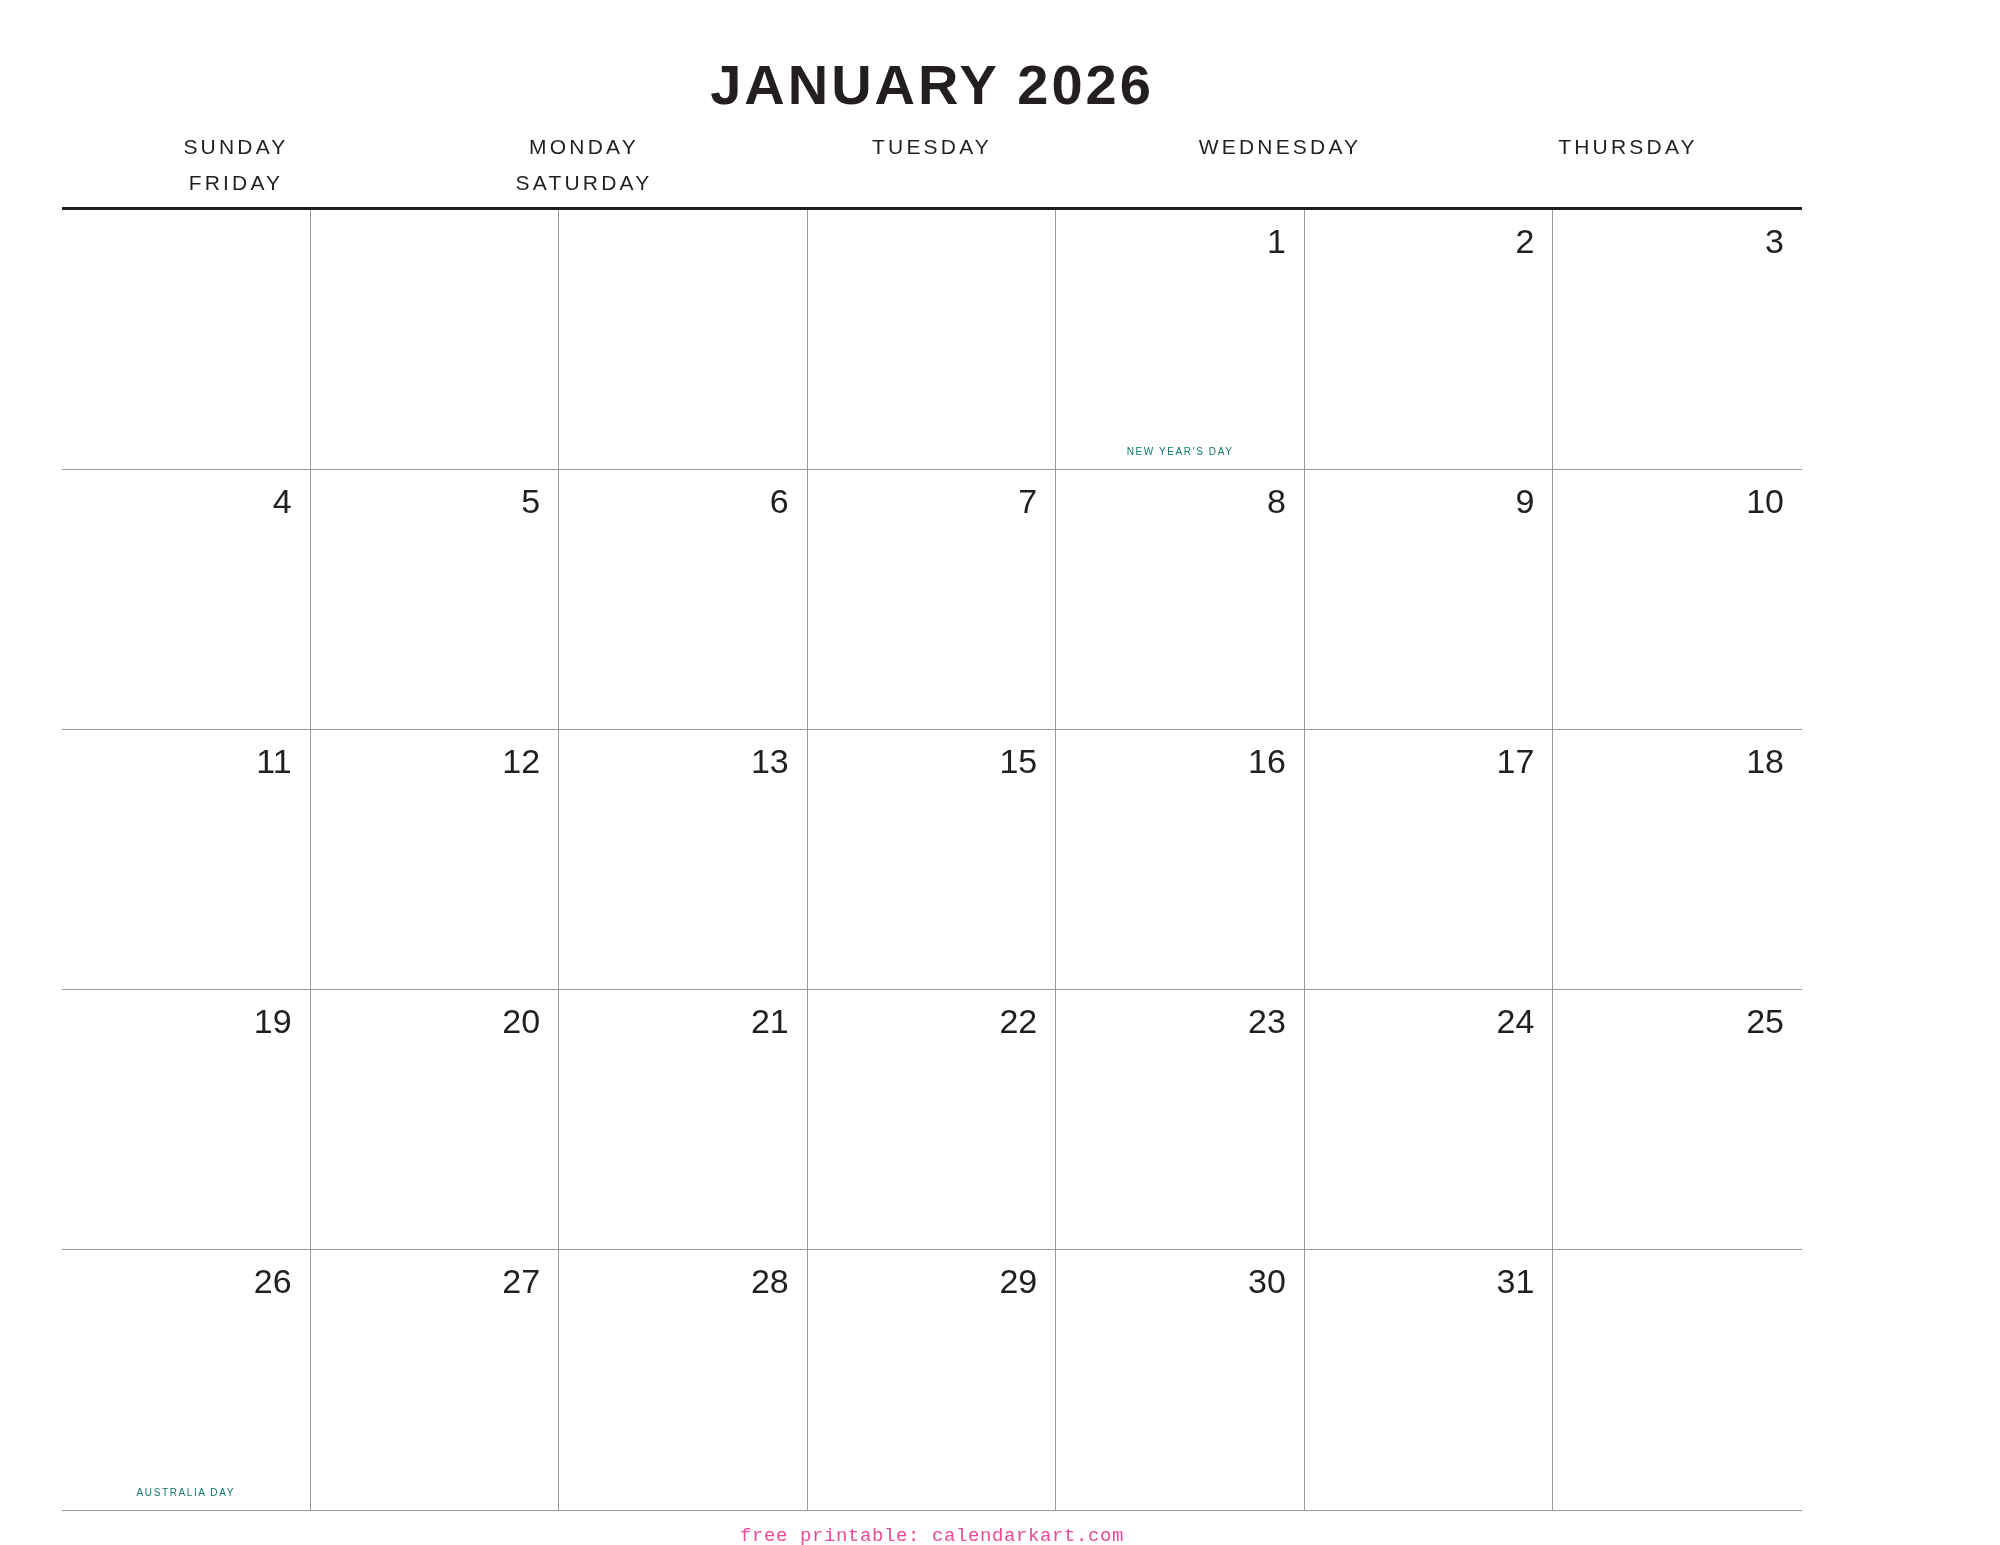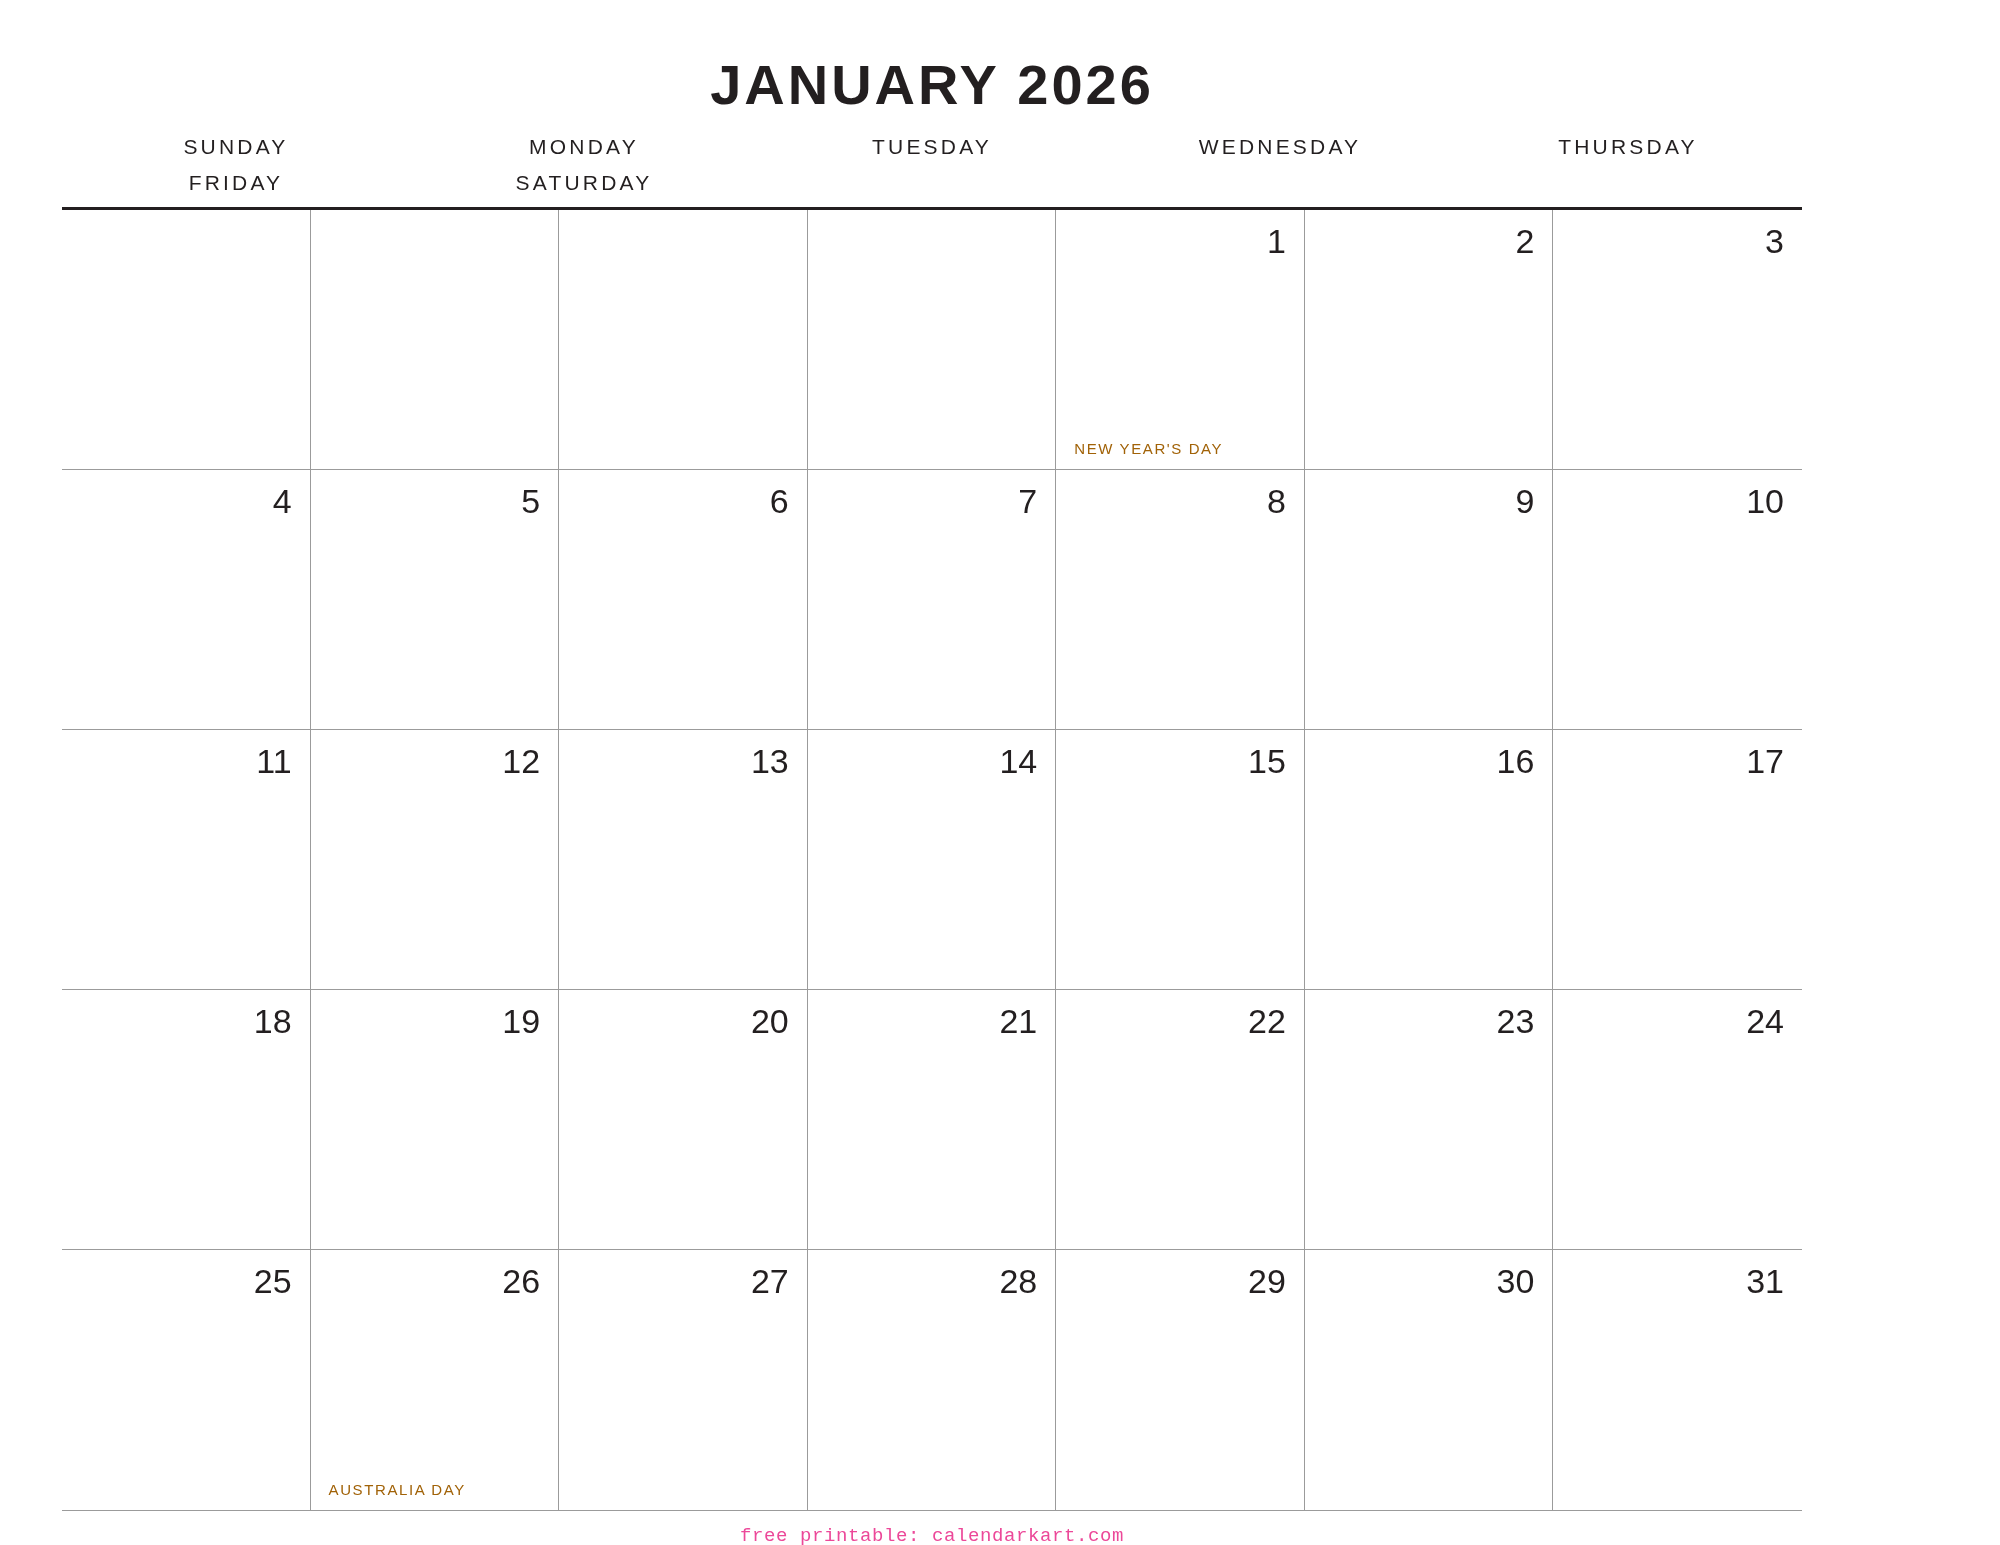--- a/index.html
+++ b/index.html
@@ -83,10 +83,10 @@
   }
   .event {
     width: 100%;
-    text-align: left;
-    font-size: 15px;
+    text-align: center;
+    font-size: 10px;
     letter-spacing: 1.6px;
-    color: #a16207;
+    color: #0f766e;
     margin-bottom: 2px;
   }
   .footer {

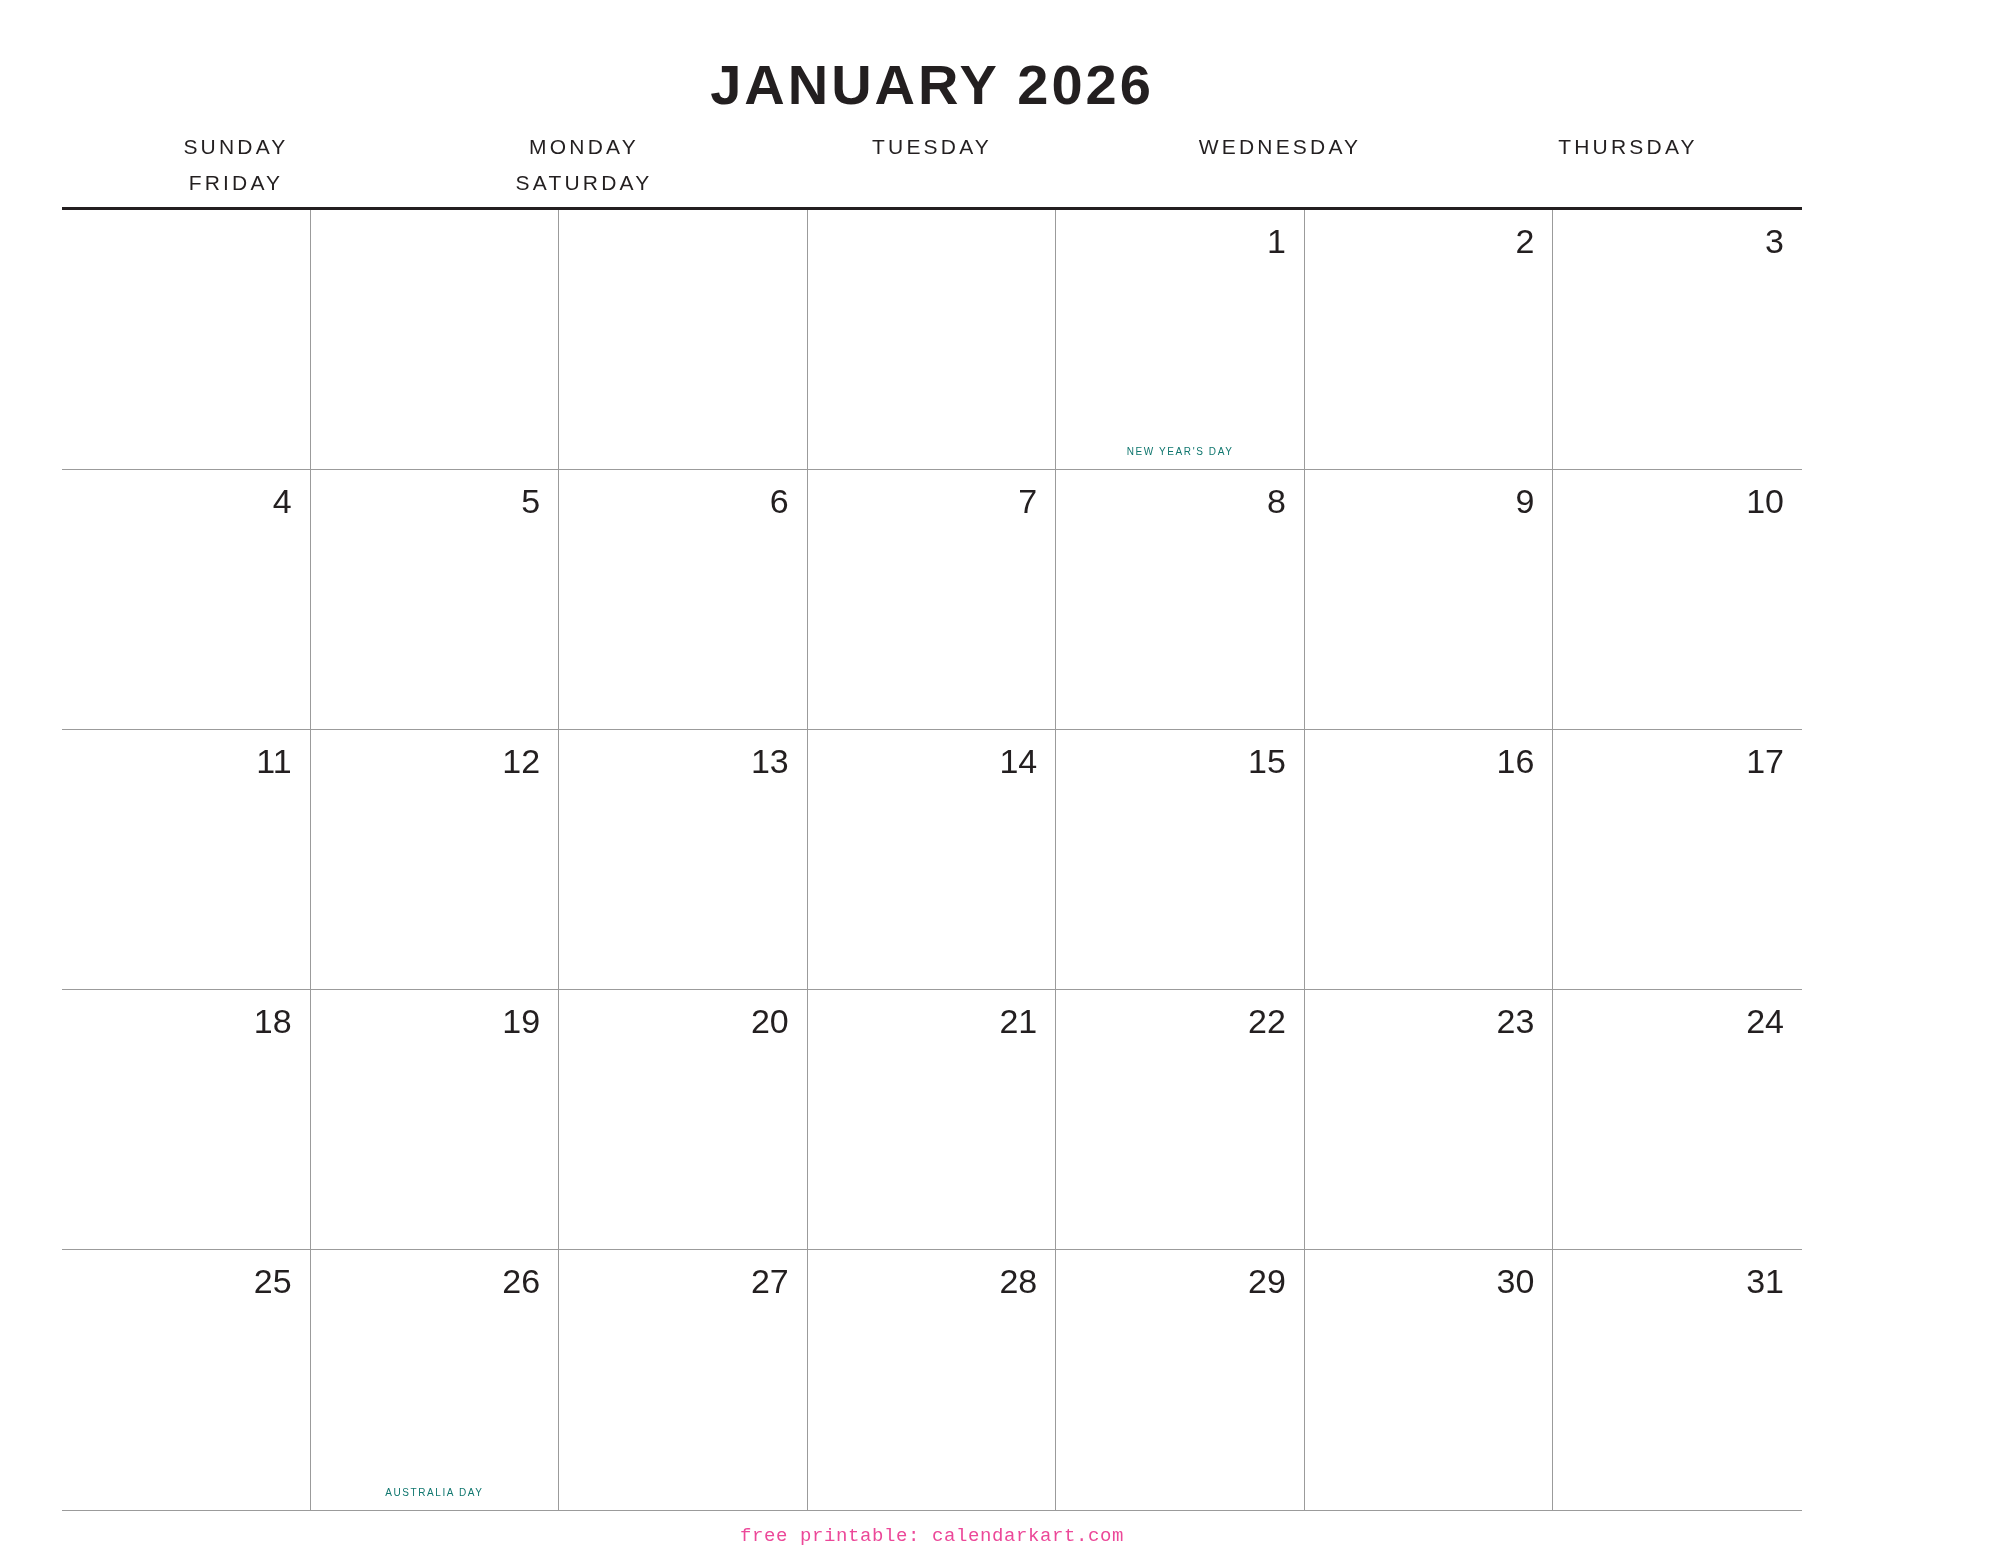--- a/index.html
+++ b/index.html
@@ -188,10 +188,6 @@
       <div class="event"></div>
     </div>
     <div class="cell">
-      <div class="daynum">14</div>
-      <div class="event"></div>
-    </div>
-    <div class="cell">
       <div class="daynum">15</div>
       <div class="event"></div>
     </div>

